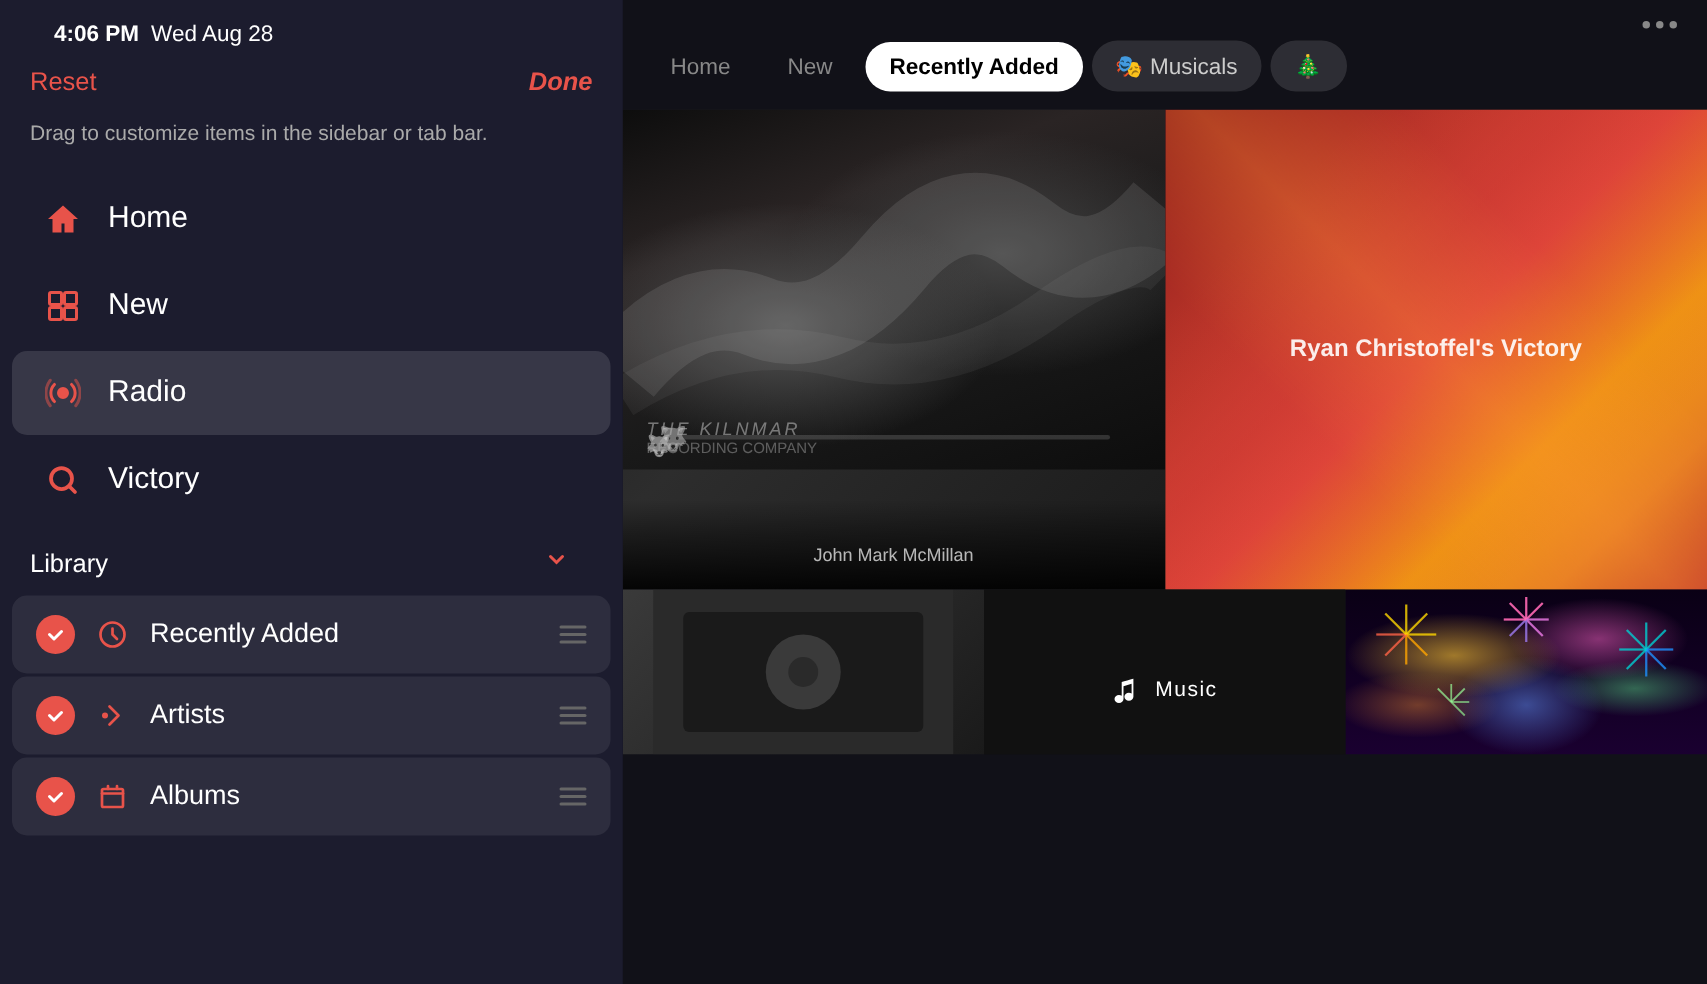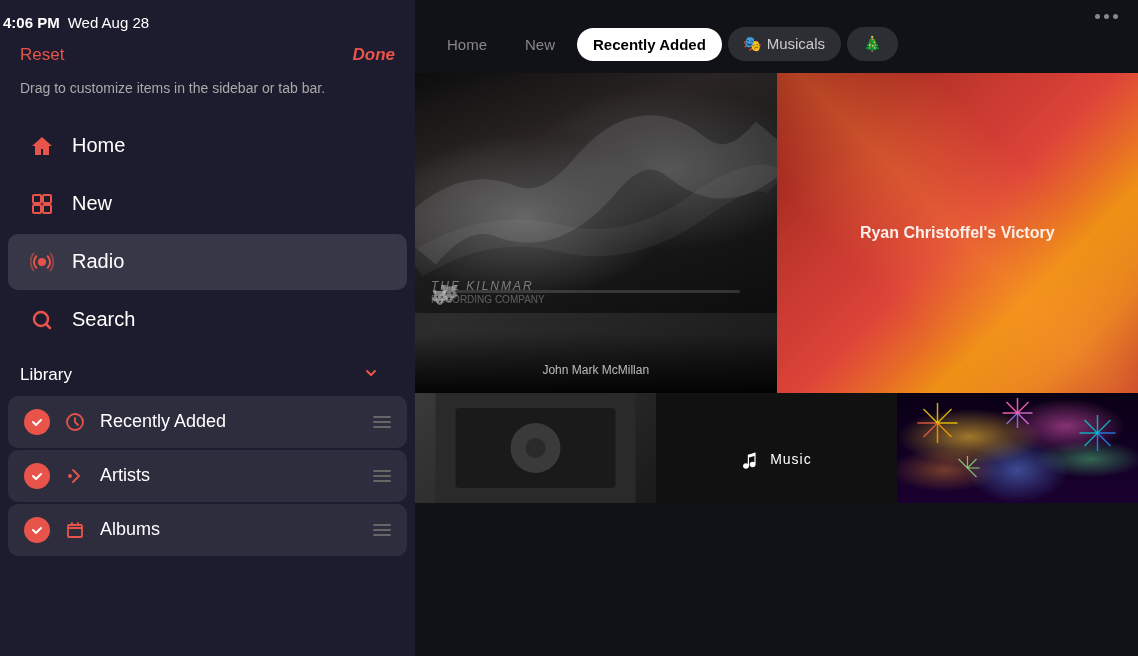--- a/index.html
+++ b/index.html
@@ -30,7 +30,7 @@
       display: flex;
       justify-content: space-between;
       align-items: center;
-      padding: 14px 20px 10px 3px;
+      padding: 14px 20px 10px 36px;
     }
 
     .status-bar {

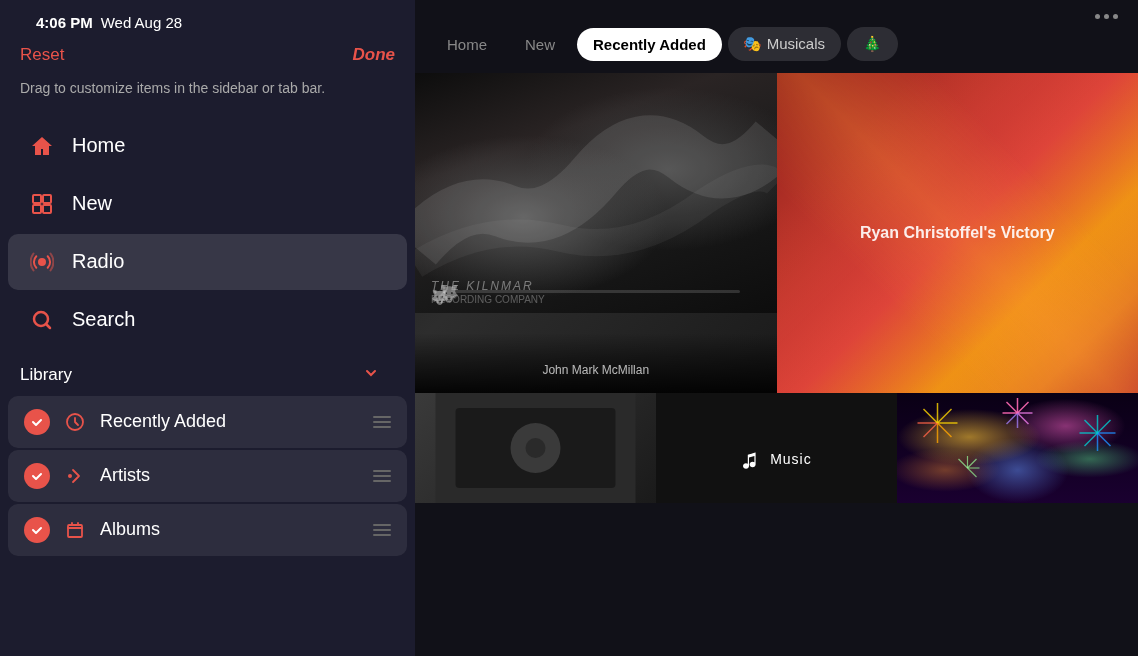--- a/index.html
+++ b/index.html
@@ -487,7 +487,7 @@
         <path d="M16 16l4 4" stroke-linecap="round"></path>
       </svg>
     </div>
-    <span class="nav-label">Search</span>
+    <span class="nav-label">Victory</span>
   </div>
 
   <div class="library-section">

